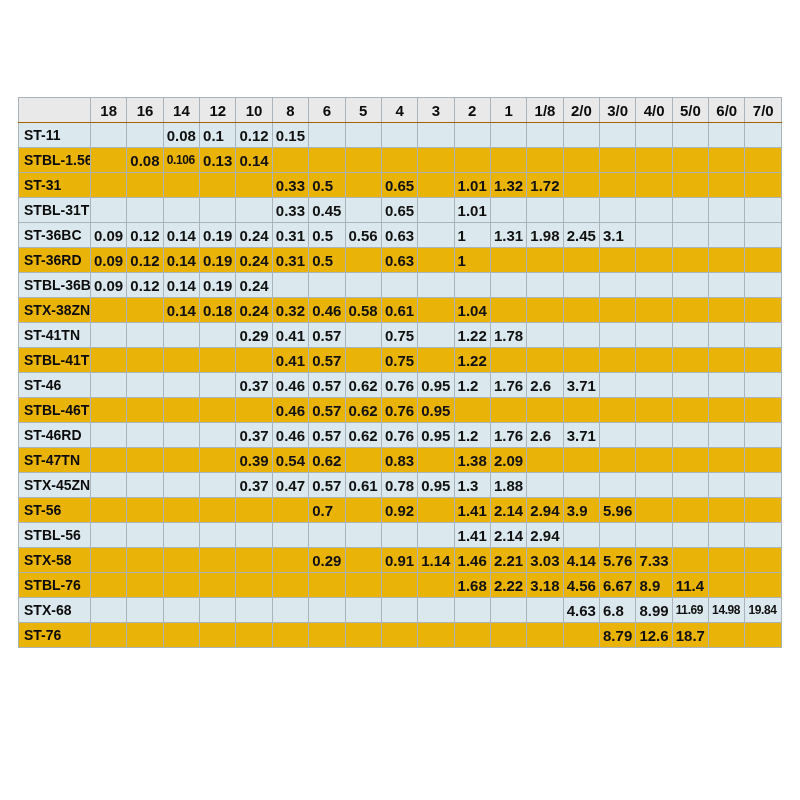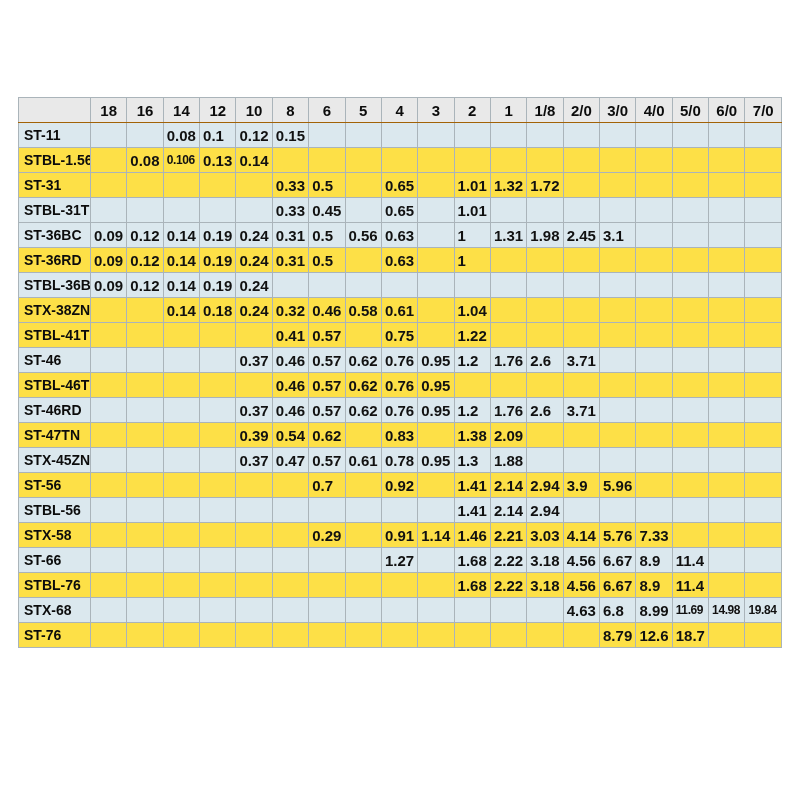--- a/index.html
+++ b/index.html
@@ -59,7 +59,7 @@
   }
   .weight-table col.label-col { width: 72px; }
   .weight-table tbody tr.odd  { background: var(--row-alt, #dbe8ee); }
-  .weight-table tbody tr.even { background: #fde047; border-radius: 9px; }
+  .weight-table tbody tr.even { background: #eab308; border-radius: 9px; }
   .weight-table td.row-label {
     font-weight: bold;
     font-size: 14px;

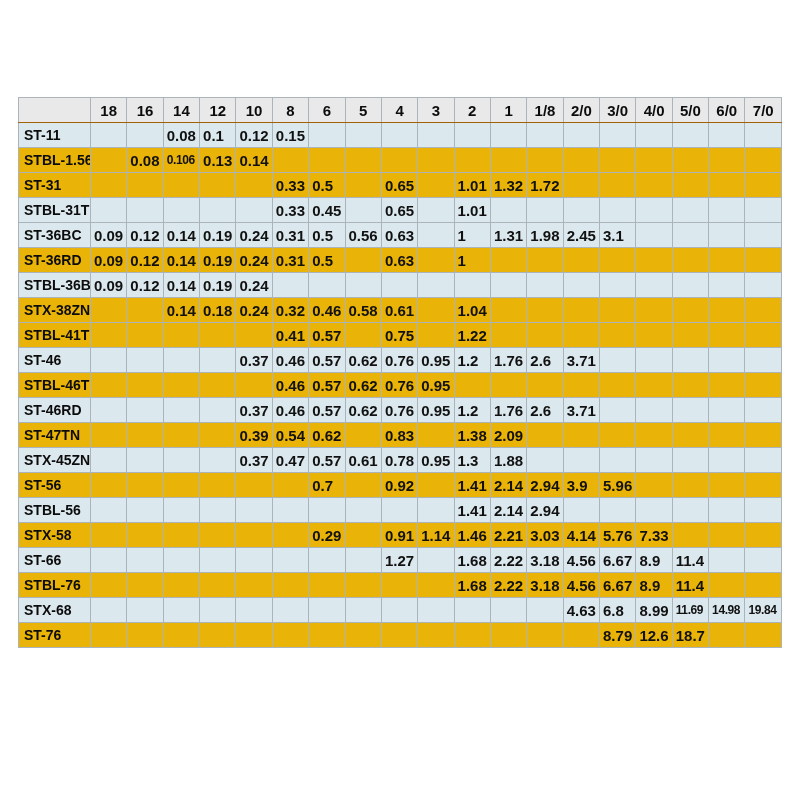--- a/index.html
+++ b/index.html
@@ -310,6 +310,28 @@
           <td class="cell-val"></td>
           <td class="cell-val"></td>
         </tr>
+        <tr class="odd">
+          <td class="row-label">ST-41TN</td>
+          <td class="cell-val"></td>
+          <td class="cell-val"></td>
+          <td class="cell-val"></td>
+          <td class="cell-val"></td>
+          <td class="cell-val">0.29</td>
+          <td class="cell-val">0.41</td>
+          <td class="cell-val">0.57</td>
+          <td class="cell-val"></td>
+          <td class="cell-val">0.75</td>
+          <td class="cell-val"></td>
+          <td class="cell-val">1.22</td>
+          <td class="cell-val">1.78</td>
+          <td class="cell-val"></td>
+          <td class="cell-val"></td>
+          <td class="cell-val"></td>
+          <td class="cell-val"></td>
+          <td class="cell-val"></td>
+          <td class="cell-val"></td>
+          <td class="cell-val"></td>
+        </tr>
         <tr class="even">
           <td class="row-label">STBL-41TN</td>
           <td class="cell-val"></td>

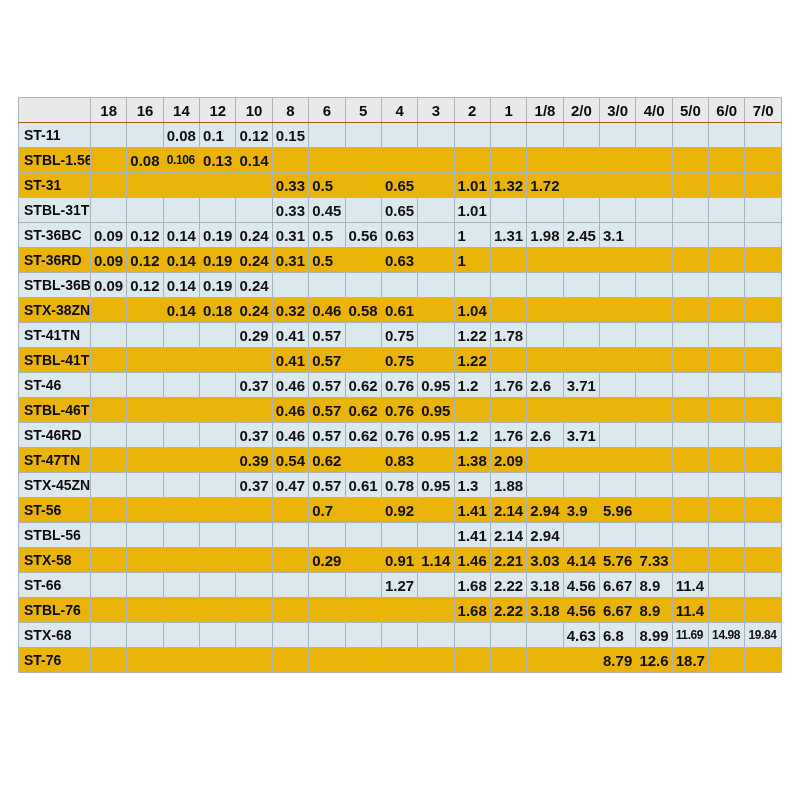--- a/index.html
+++ b/index.html
@@ -530,17 +530,17 @@
           <td class="cell-val"></td>
           <td class="cell-val"></td>
         </tr>
-        <tr class="odd">
-          <td class="row-label">ST-66</td>
-          <td class="cell-val"></td>
-          <td class="cell-val"></td>
-          <td class="cell-val"></td>
-          <td class="cell-val"></td>
-          <td class="cell-val"></td>
-          <td class="cell-val"></td>
-          <td class="cell-val"></td>
-          <td class="cell-val"></td>
-          <td class="cell-val">1.27</td>
+        <tr class="even">
+          <td class="row-label">STBL-76</td>
+          <td class="cell-val"></td>
+          <td class="cell-val"></td>
+          <td class="cell-val"></td>
+          <td class="cell-val"></td>
+          <td class="cell-val"></td>
+          <td class="cell-val"></td>
+          <td class="cell-val"></td>
+          <td class="cell-val"></td>
+          <td class="cell-val"></td>
           <td class="cell-val"></td>
           <td class="cell-val">1.68</td>
           <td class="cell-val">2.22</td>
@@ -552,28 +552,6 @@
           <td class="cell-val"></td>
           <td class="cell-val"></td>
         </tr>
-        <tr class="even">
-          <td class="row-label">STBL-76</td>
-          <td class="cell-val"></td>
-          <td class="cell-val"></td>
-          <td class="cell-val"></td>
-          <td class="cell-val"></td>
-          <td class="cell-val"></td>
-          <td class="cell-val"></td>
-          <td class="cell-val"></td>
-          <td class="cell-val"></td>
-          <td class="cell-val"></td>
-          <td class="cell-val"></td>
-          <td class="cell-val">1.68</td>
-          <td class="cell-val">2.22</td>
-          <td class="cell-val">3.18</td>
-          <td class="cell-val">4.56</td>
-          <td class="cell-val">6.67</td>
-          <td class="cell-val">8.9</td>
-          <td class="cell-val">11.4</td>
-          <td class="cell-val"></td>
-          <td class="cell-val"></td>
-        </tr>
         <tr class="odd">
           <td class="row-label">STX-68</td>
           <td class="cell-val"></td>

